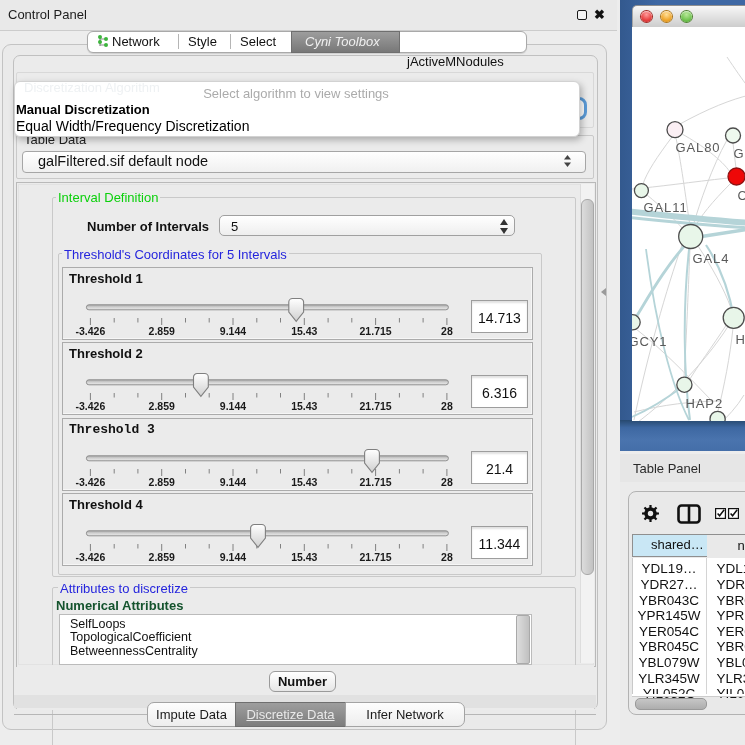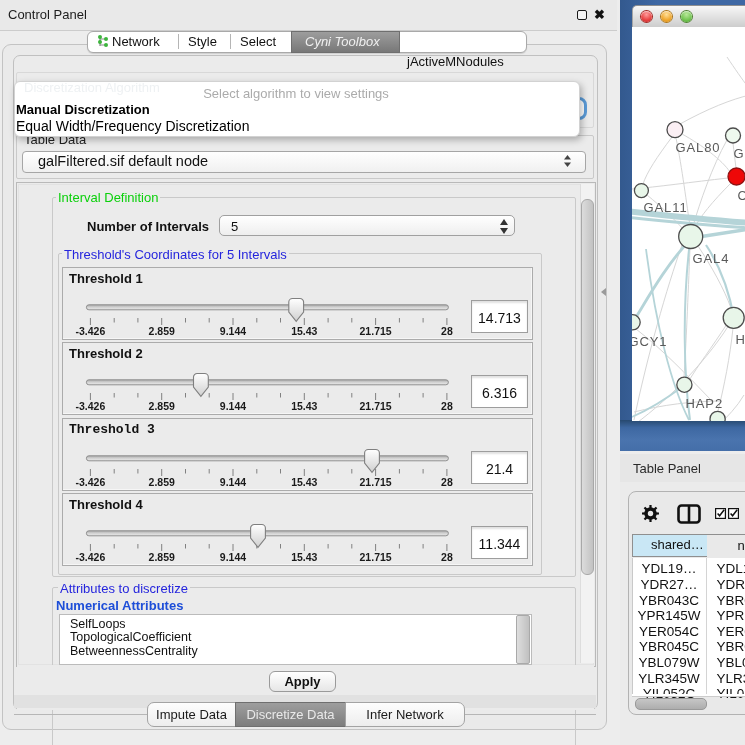--- a/index.html
+++ b/index.html
@@ -215,7 +215,7 @@
 <div class="ab" style="left:471px;top:526px;width:55px;height:31px;background:#fff;border:1px solid #9d9d9d;box-shadow:inset 0 2px 2px rgba(0,0,0,0.12);line-height:35px;text-align:center;font-size:14px;color:#111;">11.344</div>
 <div class="ab" style="left:52px;top:587px;width:522px;height:200px;border:1px solid #c9c9c9;border-radius:2px;"></div>
 <div class="ab" style="left:58px;top:581px;background:#ebebeb;padding:0 2px;font-size:13px;color:#2525dd;">Attributes to discretize</div>
-<div class="ab" style="left:56px;top:598px;font-size:13px;font-weight:700;color:#1d4ed8;">Numerical Attributes</div>
+<div class="ab" style="left:56px;top:598px;font-size:13px;font-weight:700;color:#14532d;">Numerical Attributes</div>
 <div class="ab" style="left:59px;top:614px;width:471px;height:49px;background:#ffffff;border:1px solid #bbbbbb;overflow:hidden;">
     <div style="padding:3px 0 0 10px;font-size:12.5px;color:#111;line-height:13.4px;">SelfLoops<br>TopologicalCoefficient<br>BetweennessCentrality<br></div>
   </div>

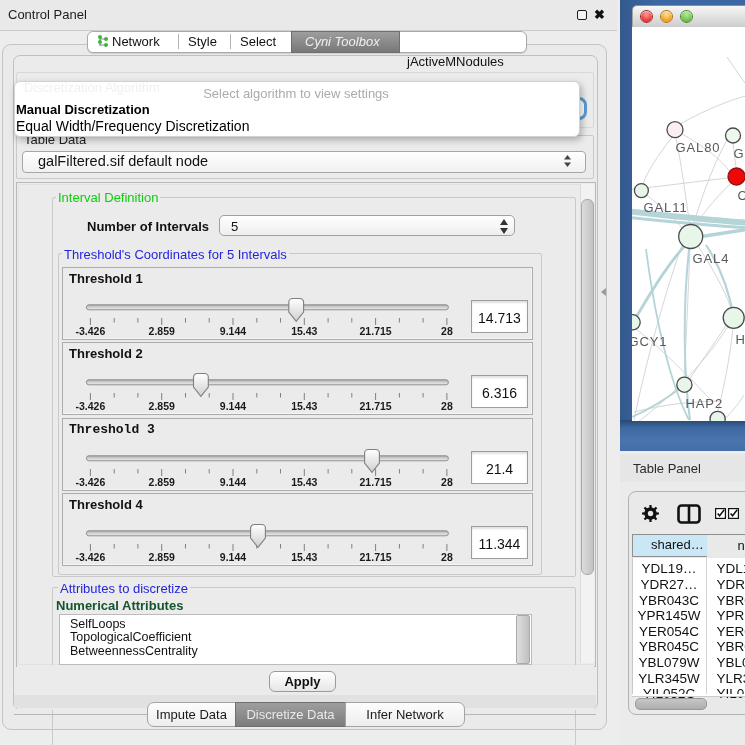--- a/index.html
+++ b/index.html
@@ -223,7 +223,7 @@
 <div class="ab" style="left:17px;top:665px;width:577px;height:45px;background:#ebebeb;"></div>
 <div class="ab" style="left:14px;top:695px;width:582px;height:13px;background:#e1e1e1;"></div>
 <div class="ab" style="left:14px;top:713.5px;width:582px;height:1px;background:#b6b6b6;"></div>
-<div class="ab" style="left:269px;top:671px;width:65px;height:19px;background:linear-gradient(#ffffff,#e6e6e6);border:1px solid #9a9a9a;border-radius:6px;text-align:center;line-height:19px;font-size:13px;font-weight:700;color:#111;">Apply</div>
+<div class="ab" style="left:269px;top:671px;width:65px;height:19px;background:linear-gradient(#ffffff,#e6e6e6);border:1px solid #9a9a9a;border-radius:6px;text-align:center;line-height:19px;font-size:13px;font-weight:700;color:#111;">Number</div>
 <div class="ab" style="left:147px;top:702px;width:87px;height:23px;background:linear-gradient(#fdfdfd,#ededed);border:1px solid #a3a3a3;border-radius:7px 0 0 7px;text-align:center;line-height:23px;font-size:13px;color:#1a1a1a;">Impute Data</div>
 <div class="ab" style="left:235px;top:702px;width:109px;height:23px;background:linear-gradient(#9e9e9e,#7d7d7d);border:1px solid #6f6f6f;text-align:center;line-height:23px;font-size:13px;color:#e9e9e9;">Discretize Data</div>
 <div class="ab" style="left:345px;top:702px;width:118px;height:23px;background:linear-gradient(#fdfdfd,#ededed);border:1px solid #a3a3a3;border-radius:0 7px 7px 0;text-align:center;line-height:23px;font-size:13px;color:#1a1a1a;">Infer Network</div>

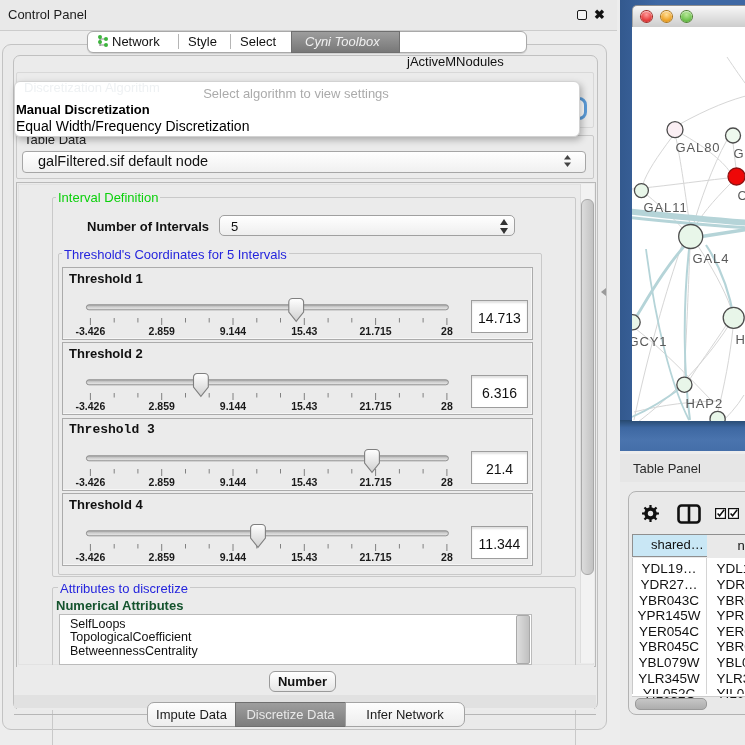--- a/index.html
+++ b/index.html
@@ -225,7 +225,7 @@
 <div class="ab" style="left:14px;top:713.5px;width:582px;height:1px;background:#b6b6b6;"></div>
 <div class="ab" style="left:269px;top:671px;width:65px;height:19px;background:linear-gradient(#ffffff,#e6e6e6);border:1px solid #9a9a9a;border-radius:6px;text-align:center;line-height:19px;font-size:13px;font-weight:700;color:#111;">Number</div>
 <div class="ab" style="left:147px;top:702px;width:87px;height:23px;background:linear-gradient(#fdfdfd,#ededed);border:1px solid #a3a3a3;border-radius:7px 0 0 7px;text-align:center;line-height:23px;font-size:13px;color:#1a1a1a;">Impute Data</div>
-<div class="ab" style="left:235px;top:702px;width:109px;height:23px;background:linear-gradient(#9e9e9e,#7d7d7d);border:1px solid #6f6f6f;text-align:center;line-height:23px;font-size:13px;color:#e9e9e9;">Discretize Data</div>
+<div class="ab" style="left:235px;top:702px;width:109px;height:23px;background:linear-gradient(#9e9e9e,#7d7d7d);border:1px solid #6f6f6f;text-align:center;line-height:23px;font-size:13px;color:#e9e9e9;text-decoration:underline;">Discretize Data</div>
 <div class="ab" style="left:345px;top:702px;width:118px;height:23px;background:linear-gradient(#fdfdfd,#ededed);border:1px solid #a3a3a3;border-radius:0 7px 7px 0;text-align:center;line-height:23px;font-size:13px;color:#1a1a1a;">Infer Network</div>
 <svg class="ab" style="left:600px;top:287px" width="7" height="10" viewBox="0 0 7 10">
     <path d="M6 1 L1 5 L6 9 Z" fill="#9a9a9a"></path>

